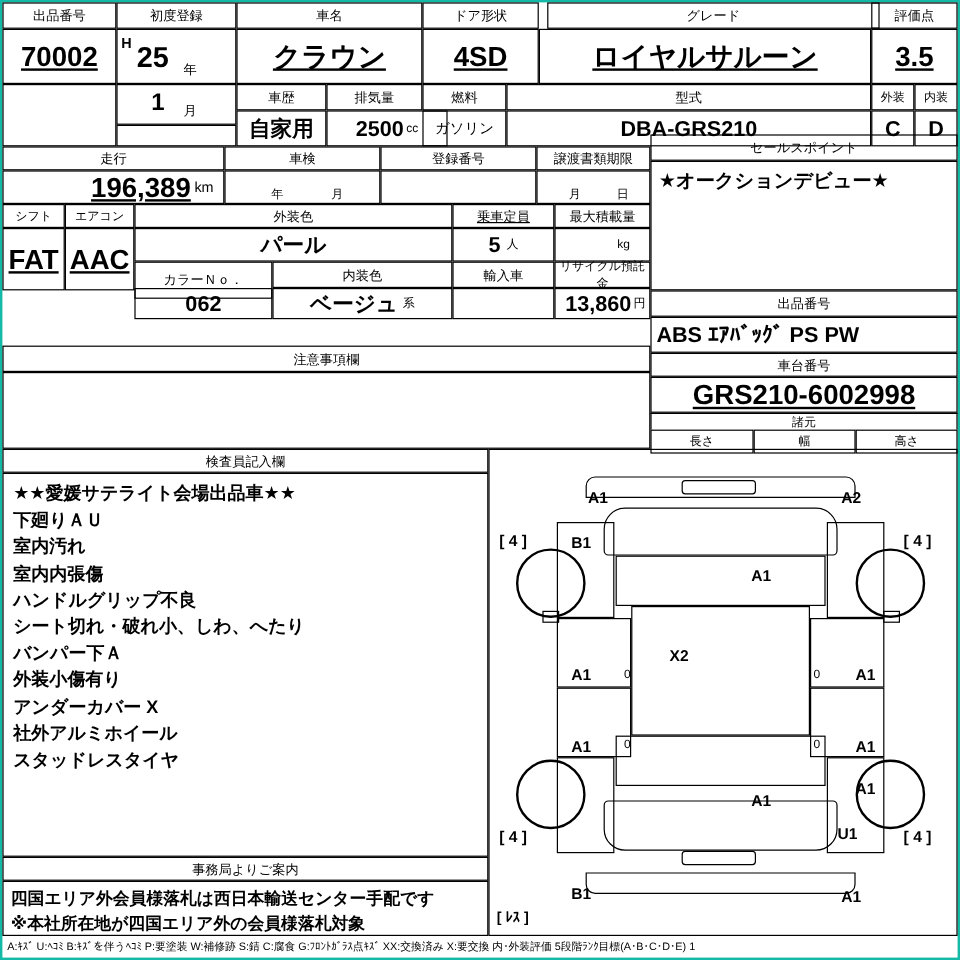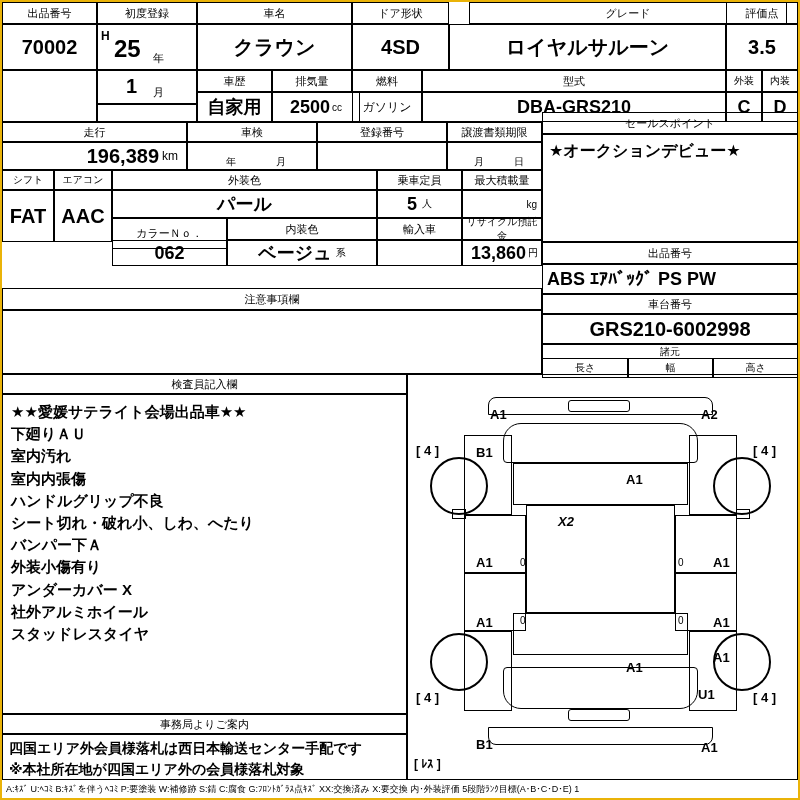--- a/index.html
+++ b/index.html
@@ -4,7 +4,7 @@
 <style>
   html,body{margin:0;padding:0;background:#fff;}
   body{width:800px;height:800px;font-family:"Liberation Sans","DejaVu Sans",sans-serif;color:#000;}
-  #sheet{position:relative;width:800px;height:800px;box-sizing:border-box;border:2px solid #eab308;}
+  #sheet{position:relative;width:800px;height:800px;box-sizing:border-box;border:2px solid #14b8a6;}
   .bx{position:absolute;box-sizing:border-box;border:1px solid #000;}
   .lbl{font-size:11px;text-align:center;display:flex;align-items:center;justify-content:center;}
   .val{display:flex;align-items:center;justify-content:center;}

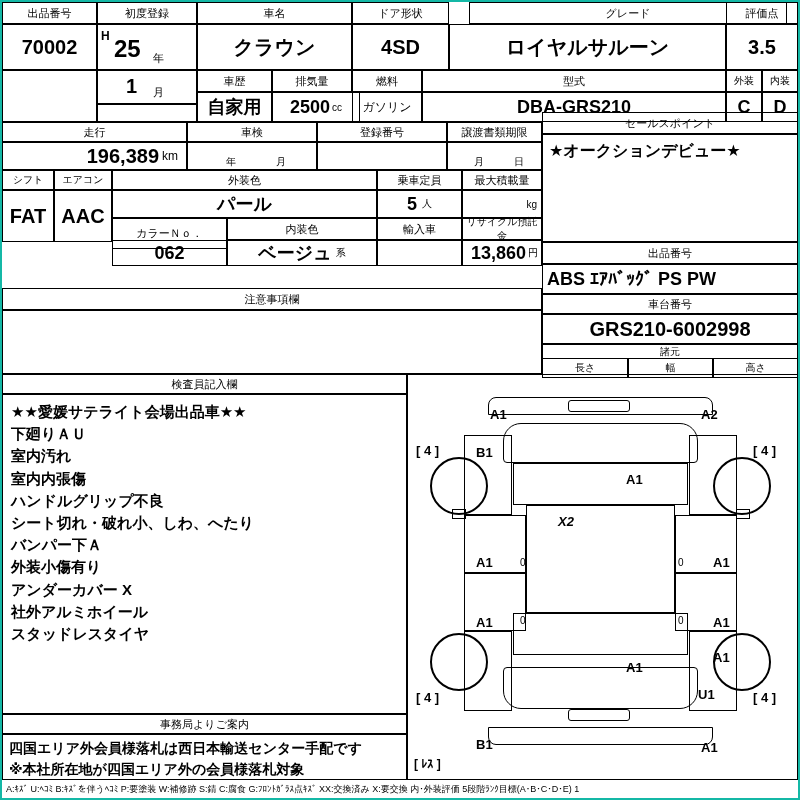--- a/index.html
+++ b/index.html
@@ -28,7 +28,7 @@
   <div class="bx lbl" style="left:95px;top:0;width:100px;height:22px;">初度登録</div>
   <div class="bx lbl" style="left:195px;top:0;width:155px;height:22px;">車名</div>
   <div class="bx lbl" style="left:350px;top:0;width:97px;height:22px;">ドア形状</div>
-  <div class="bx lbl" style="left:467px;top:0;width:318px;height:22px;">グレード</div>
+  <div class="bx lbl" style="left:454px;top:0;width:277px;height:22px;">グレード</div>
   <div class="bx lbl" style="left:724px;top:0;width:72px;height:22px;">評価点</div>
 
   <div class="bx val big" style="left:0;top:22px;width:95px;height:46px;">70002</div>

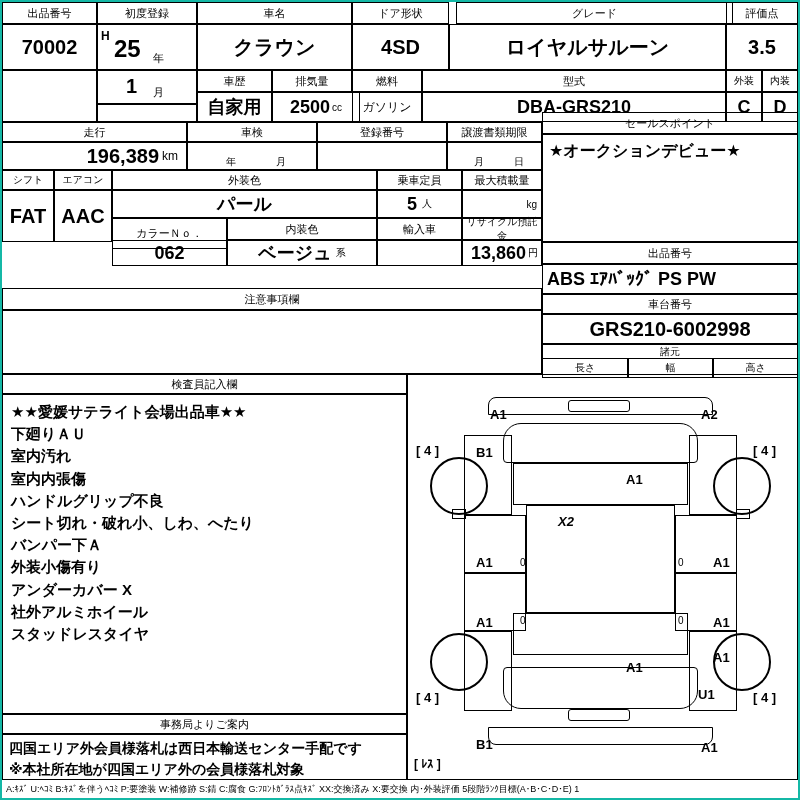--- a/index.html
+++ b/index.html
@@ -8,7 +8,7 @@
   .bx{position:absolute;box-sizing:border-box;border:1px solid #000;}
   .lbl{font-size:11px;text-align:center;display:flex;align-items:center;justify-content:center;}
   .val{display:flex;align-items:center;justify-content:center;}
-  .big{font-size:20px;font-weight:bold;}
+  .big{font-size:23px;font-weight:bold;text-decoration:underline;}
   .mid{font-size:18px;font-weight:bold;}
   .sm{font-size:12px;}
   .xs{font-size:10px;}

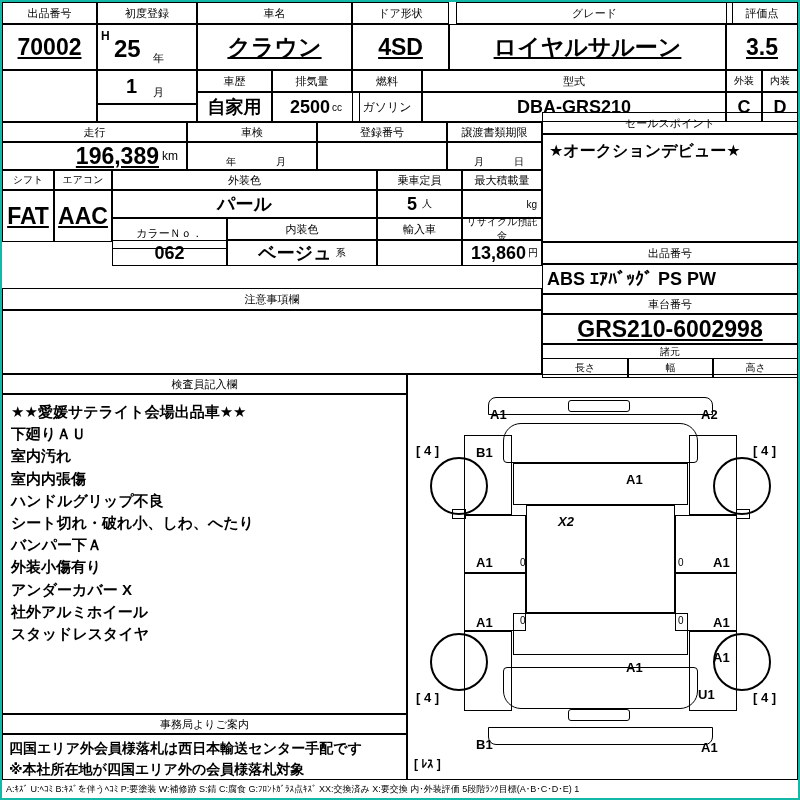--- a/index.html
+++ b/index.html
@@ -60,7 +60,7 @@
     </div>
   </div>
   <div class="bx val mid" style="left:195px;top:90px;width:75px;height:30px;">自家用</div>
-  <div class="bx val" style="left:270px;top:90px;width:88px;height:30px;">
+  <div class="bx val" style="left:270px;top:90px;width:101px;height:30px;">
     <span class="mid">2500</span>
       <span class="unit" style="margin-left:2px;">cc</span>
   </div>

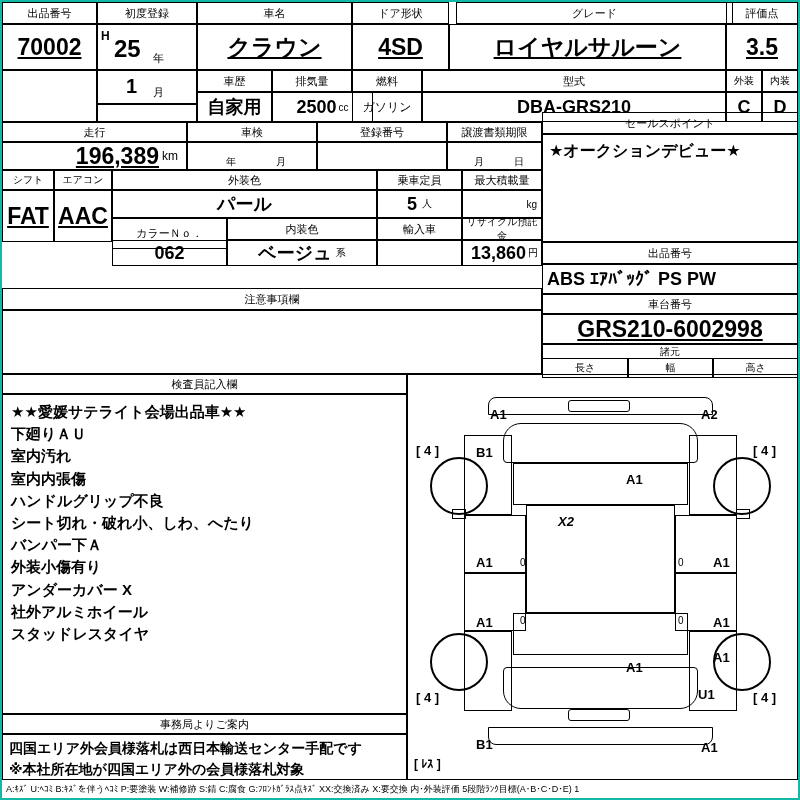--- a/index.html
+++ b/index.html
@@ -103,7 +103,7 @@
   <div class="bx lbl xs" style="left:0;top:168px;width:52px;height:20px;">シフト</div>
   <div class="bx lbl xs" style="left:52px;top:168px;width:58px;height:20px;">エアコン</div>
   <div class="bx lbl" style="left:110px;top:168px;width:265px;height:20px;">外装色</div>
-  <div class="bx lbl" style="left:375px;top:168px;width:85px;height:20px;">乗車定員</div>
+  <div class="bx lbl" style="left:375px;top:168px;width:85px;height:20px;text-decoration:underline;">乗車定員</div>
   <div class="bx lbl" style="left:460px;top:168px;width:80px;height:20px;">最大積載量</div>
 
   <div class="bx val mid" style="left:110px;top:188px;width:265px;height:28px;">パール</div>

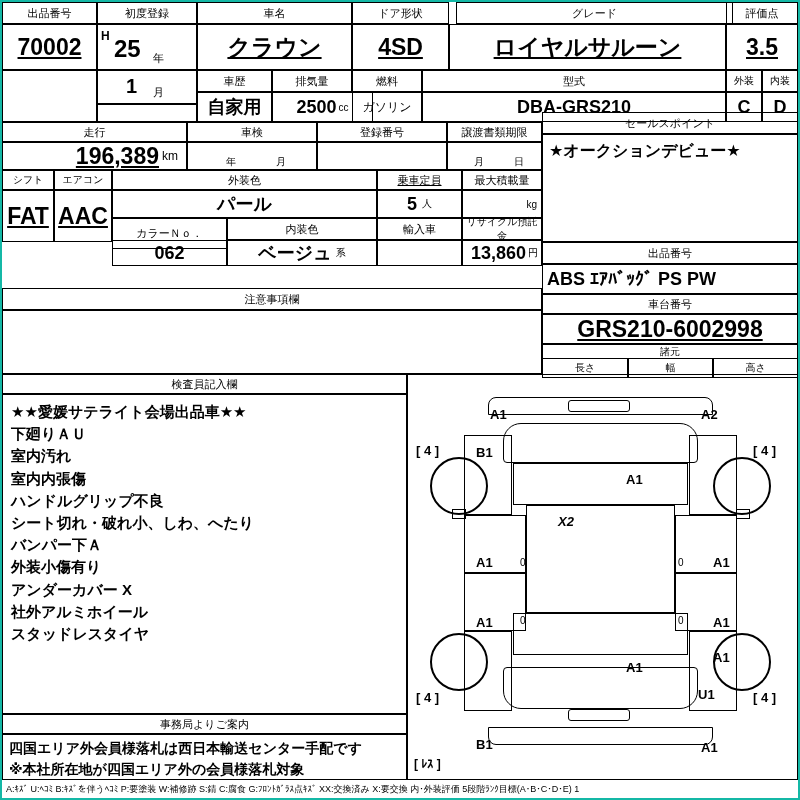--- a/index.html
+++ b/index.html
@@ -111,7 +111,7 @@
     <span class="mid">5</span>
       <span class="xs" style="margin-left:5px;">人</span>
   </div>
-  <div class="bx val" style="left:460px;top:188px;width:80px;height:28px;justify-content:flex-end;padding-right:4px;">
+  <div class="bx val" style="left:460px;top:188px;width:80px;height:28px;justify-content:flex-end;padding-right:16px;">
     <span class="sm"></span>
       <span class="xs" style="margin-left:3px;">kg</span>
   </div>

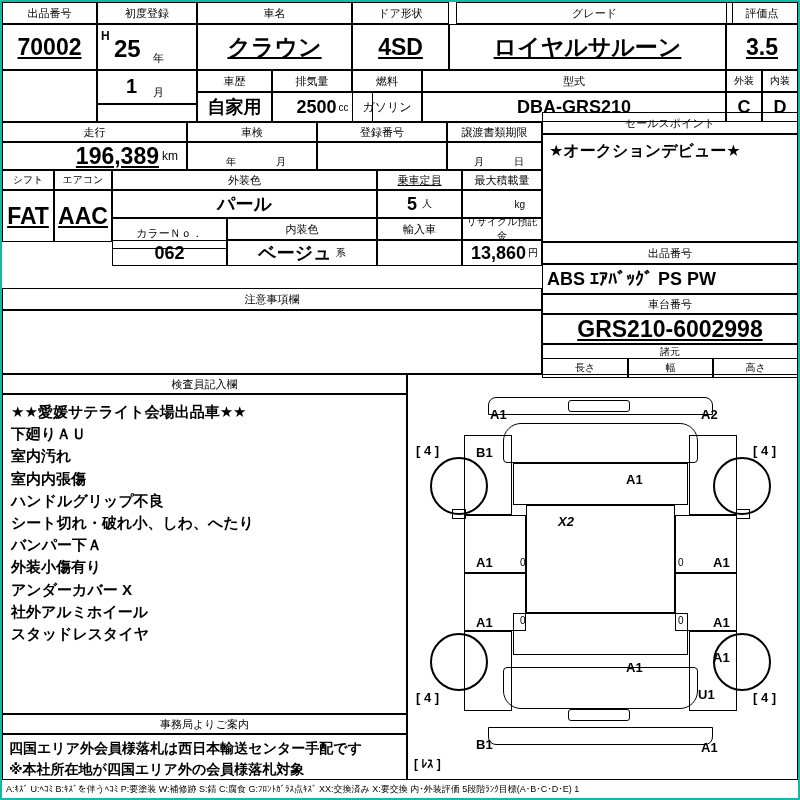--- a/index.html
+++ b/index.html
@@ -216,7 +216,7 @@
       <div class="mark" style="left:345px;top:68px;">[ 4 ]</div>
       <div class="mark" style="left:68px;top:70px;">B1</div>
       <div class="mark" style="left:218px;top:97px;">A1</div>
-      <div class="mark" style="left:150px;top:139px;font-style:italic;">X2</div>
+      <div class="mark" style="left:150px;top:164px;">X2</div>
       <div class="mark" style="left:68px;top:180px;">A1</div>
       <div class="mark" style="left:305px;top:180px;">A1</div>
       <div class="mark" style="left:68px;top:240px;">A1</div>

